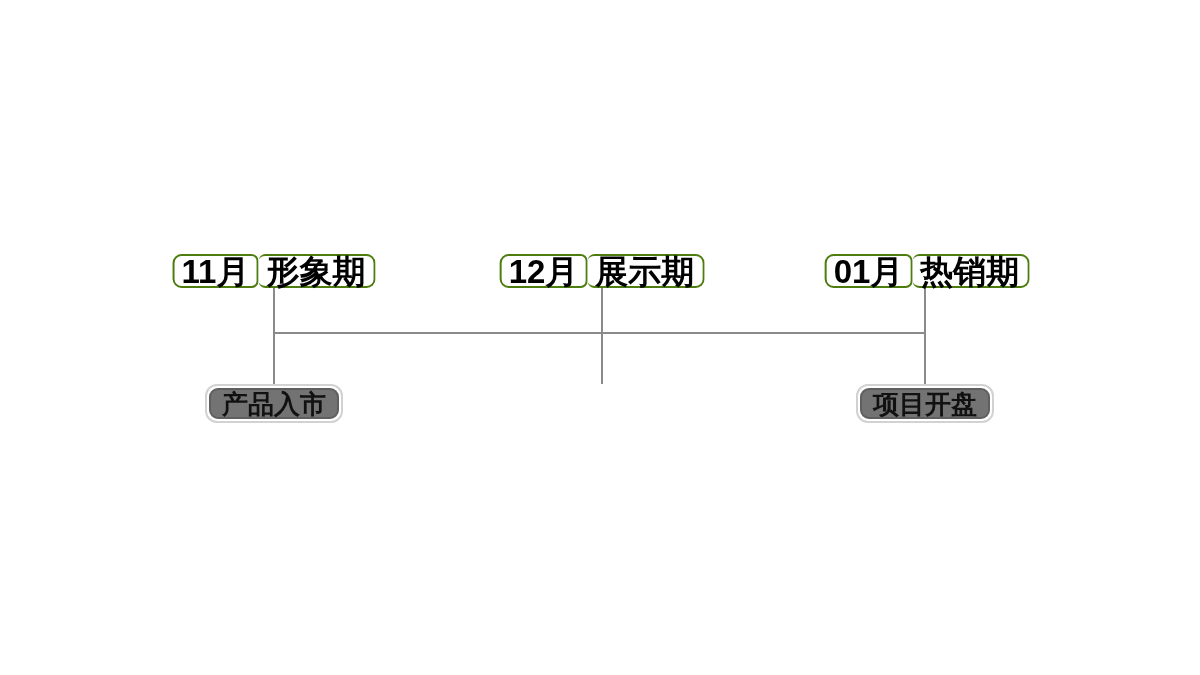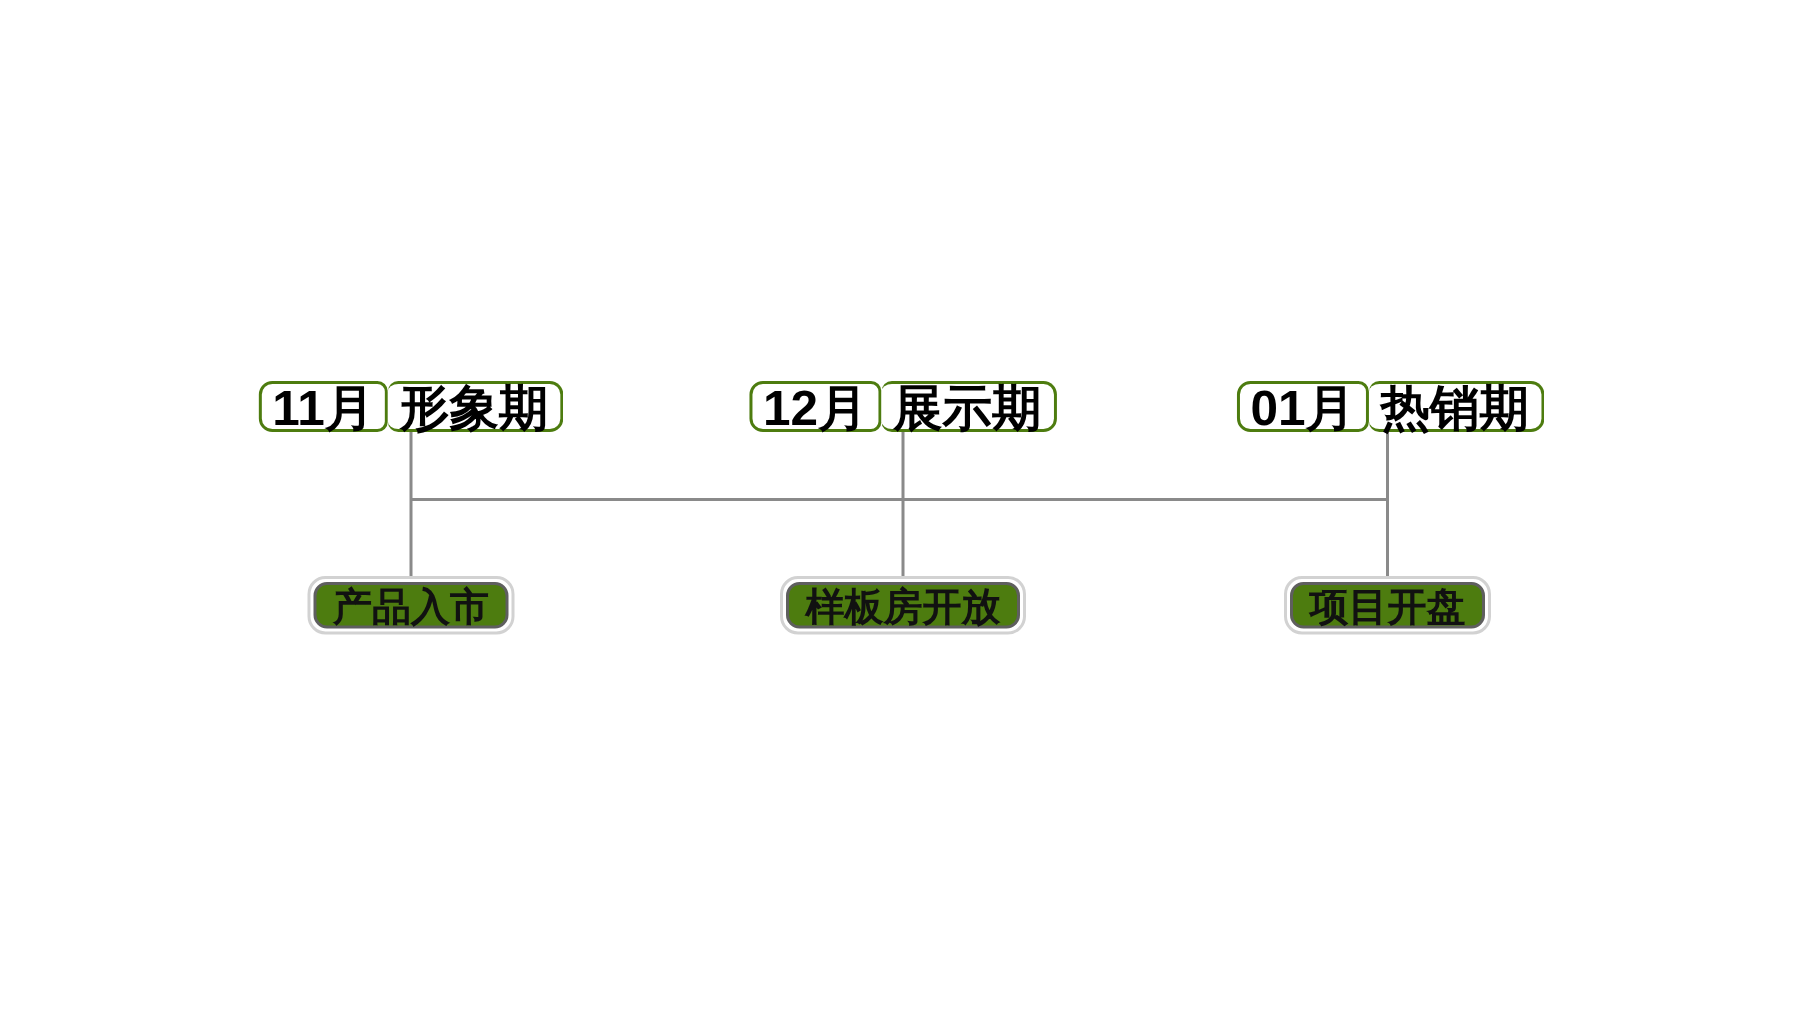--- a/index.html
+++ b/index.html
@@ -75,7 +75,7 @@
     box-sizing: border-box;
     border: 2px solid #5f5f5f;
     border-radius: 9px;
-    background: #4d7c0f;
+    background: #737373;
     height: 31px;
     display: flex;
     align-items: center;

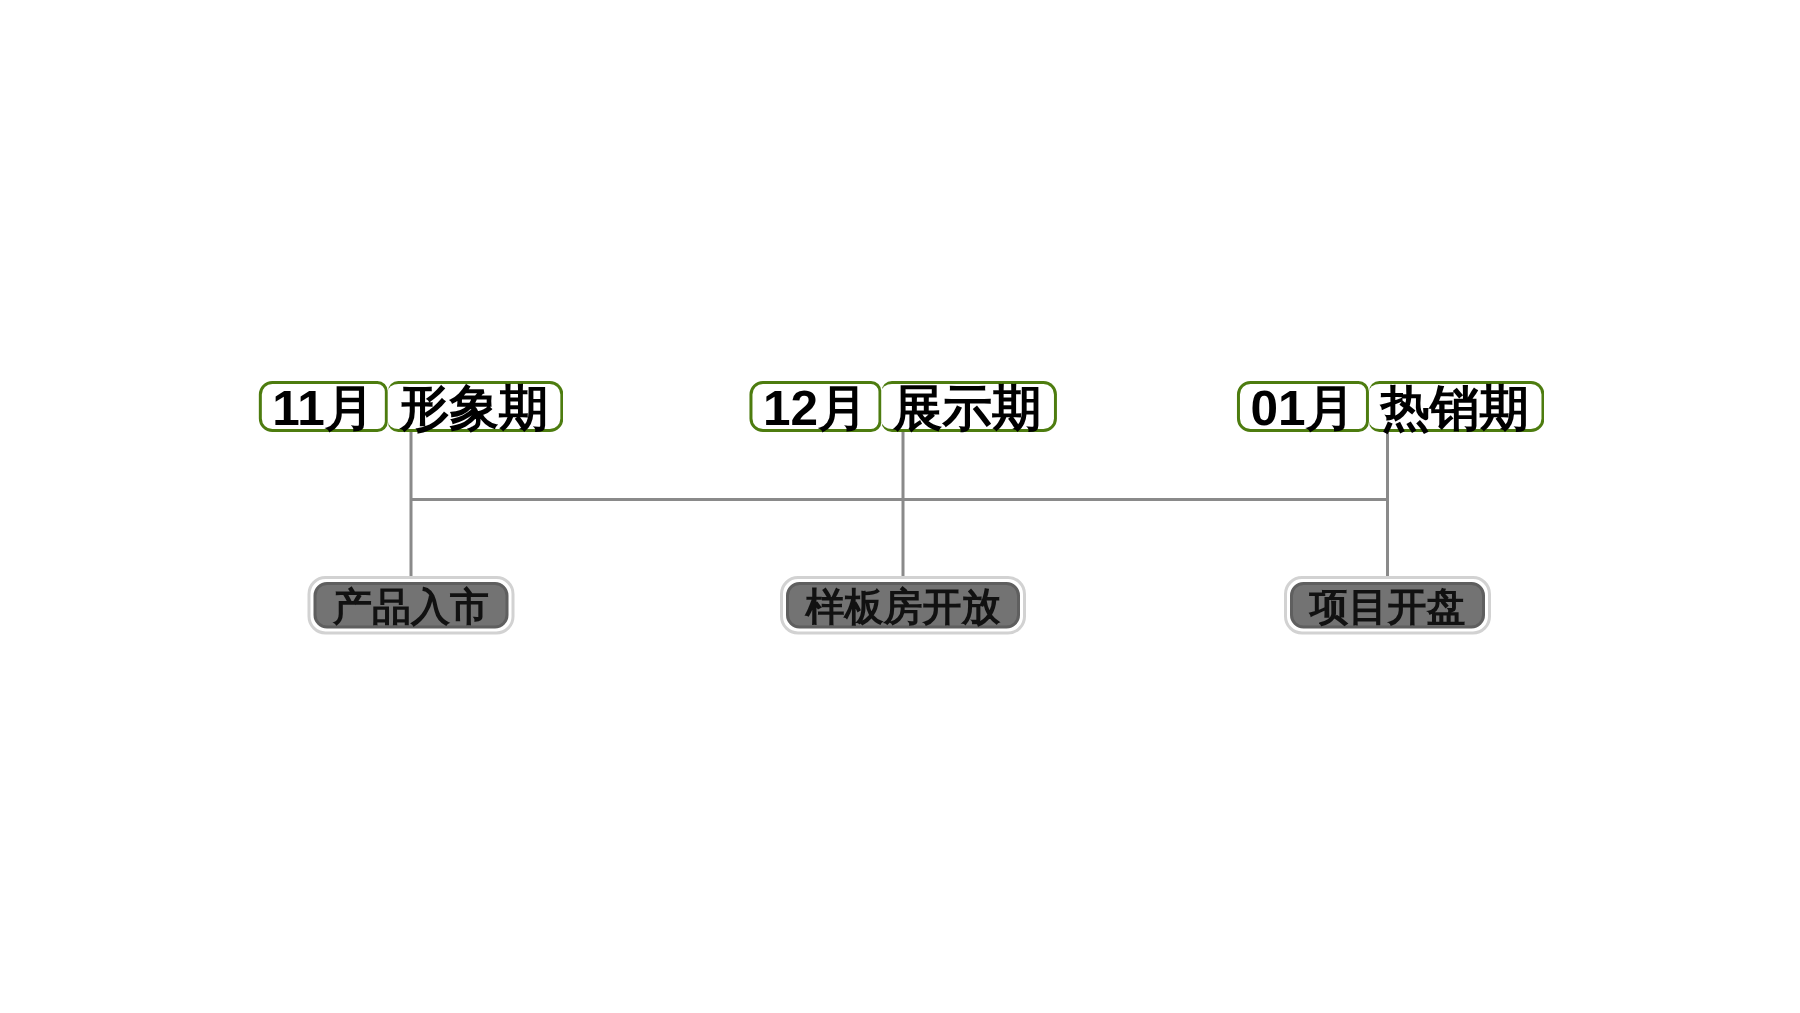--- a/index.html
+++ b/index.html
@@ -113,9 +113,6 @@
     <span class="seg seg-phase">展示期</span>
   </div>
 
-  <div class="bot-label" style="left:602px; top:384px;">
-    <div class="bot-inner">样板房开放</div>
-  </div>
 
   <div class="v-stem" style="left:924px; top:287px; height:97px;"></div>
 

